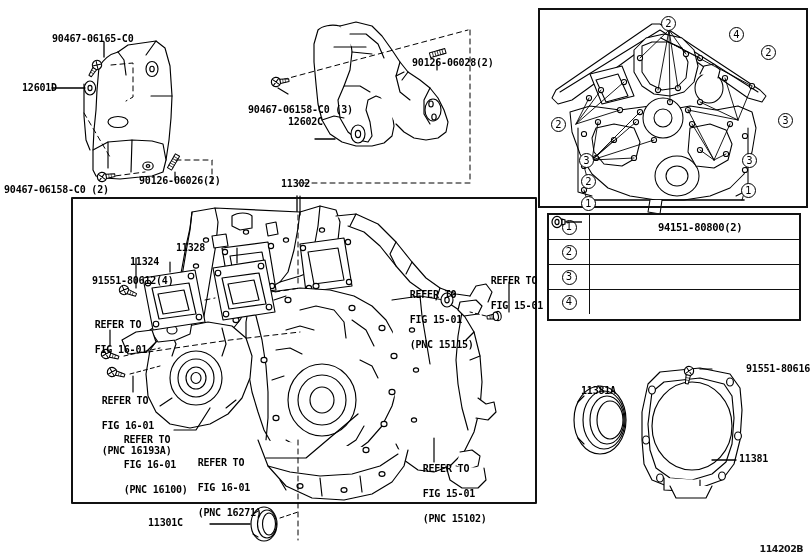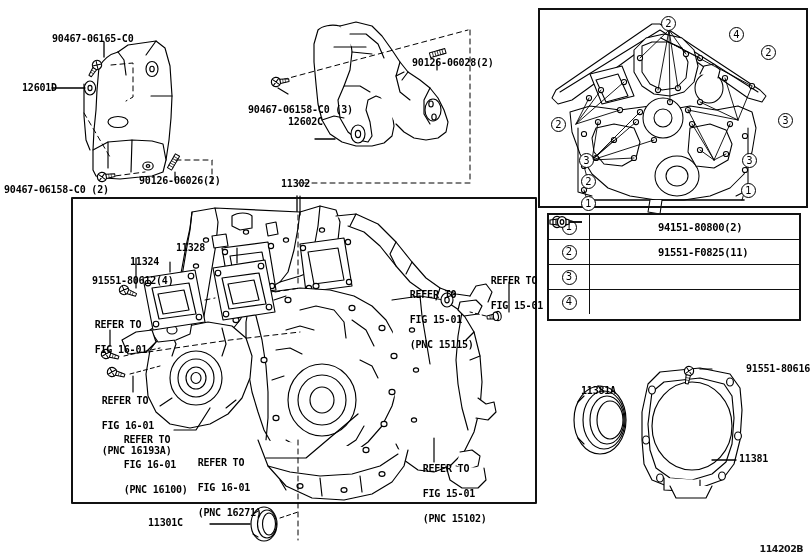--- a/index.html
+++ b/index.html
@@ -479,22 +479,6 @@
     <div class="cnum">
       <span class="circnum">2</span>
     </div>
-    <div class="cbody">
-      <span style="display:inline-block;width:46px;height:14px;">
-        <svg width="46" height="14" viewBox="0 0 46 14">
-          <g fill="none" stroke="#000" stroke-width="1.2">
-            <path d="M1,5 L10,4 L10,10 L1,9 Z" fill="#fff"></path>
-            <line x1="4" y1="5" x2="4" y2="9"></line>
-              <line x1="7" y1="5" x2="7" y2="9"></line>
-            <ellipse cx="13" cy="7" rx="4.6" ry="5.4" fill="#fff"></ellipse>
-            <ellipse cx="13" cy="7" rx="1.8" ry="2.4" fill="#fff"></ellipse>
-            <path d="M17,4 L20,5 L20,9 L17,10 Z" fill="#fff"></path>
-            <line x1="21" y1="7" x2="33" y2="7" stroke-width="1.4"></line>
-          </g>
-        </svg>
-      </span>
-      <span class="ctext">91551-F0825(11)</span>
-    </div>
   </div>
   <div class="row">
     <div class="cnum">

